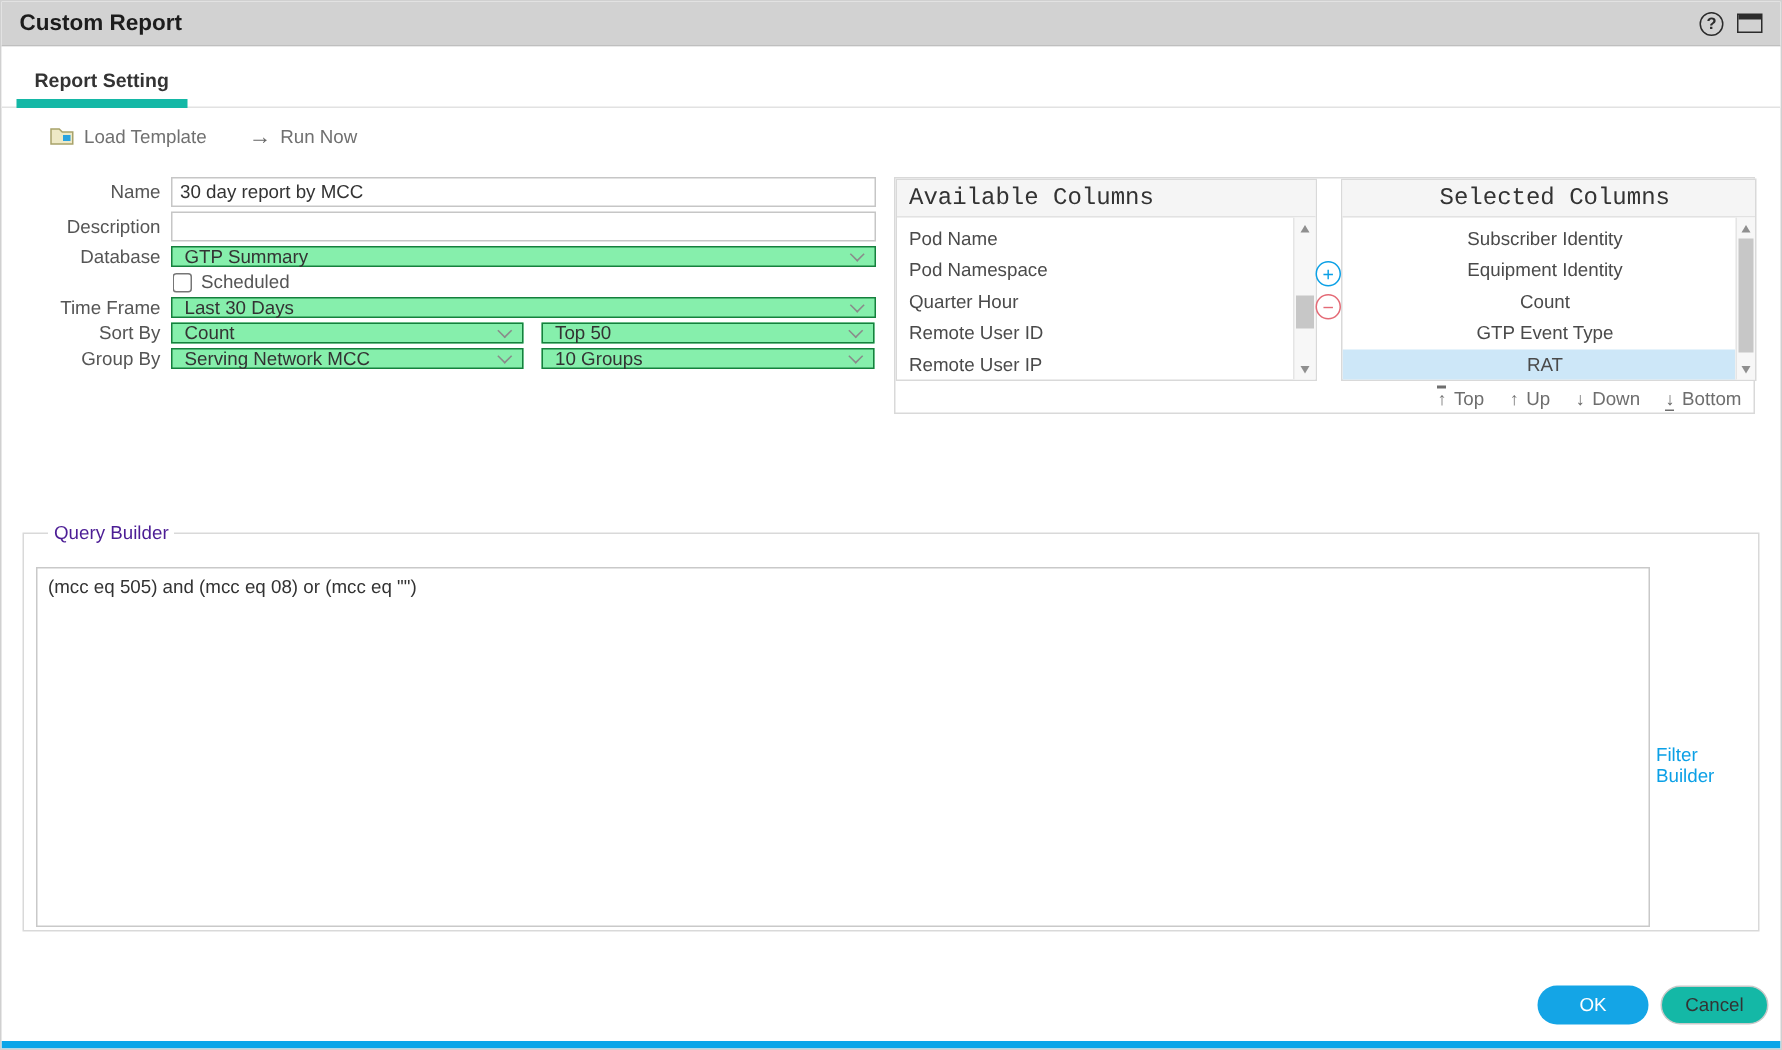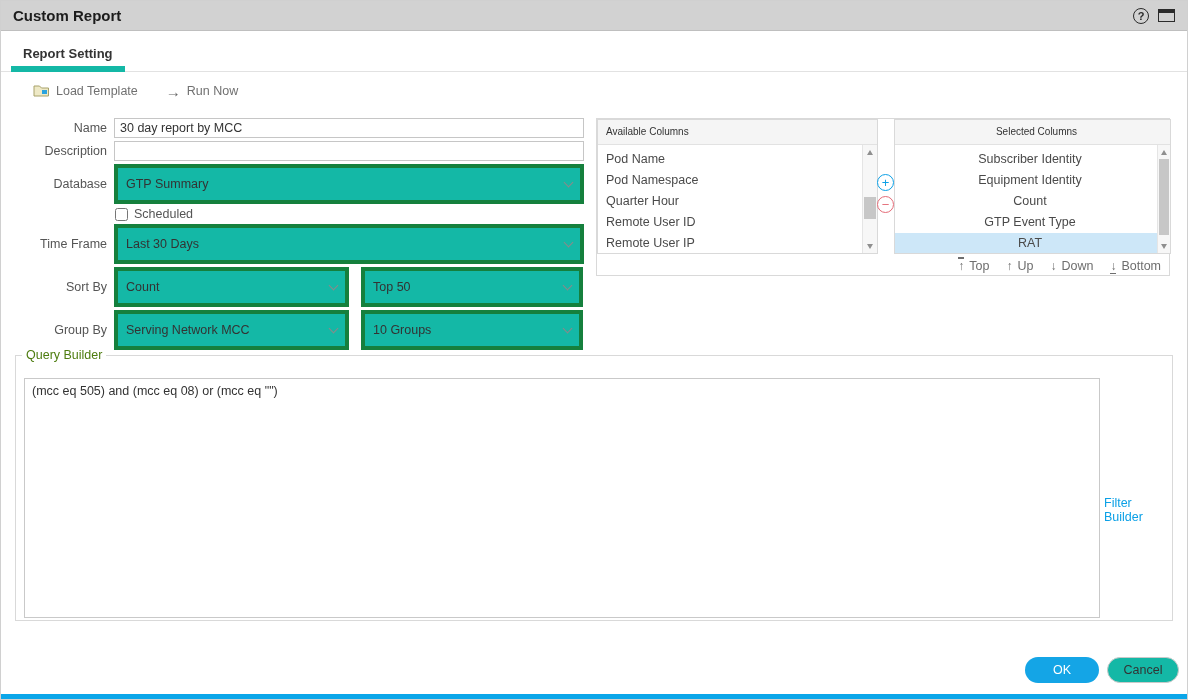--- a/index.html
+++ b/index.html
@@ -42,7 +42,7 @@
   .panel { position:absolute; top:0; background:#fff; border:1px solid #d9d9d9; }
   .panel.avail { left:0; width:281px; height:135px; }
   .panel.selpanel { left:297px; width:277px; height:135px;text-align:center; }
-  .panel-header { height:25px; background:#f5f5f5; border-bottom:1px solid #e2e2e2; font-size:10px; color:#333; line-height:24px; padding-left:8px; }
+  .panel-header { height:25px; background:#f5f5f5; border-bottom:1px solid #e2e2e2; font-size:16px; color:#333; line-height:24px; padding-left:8px;font-family:Liberation Mono, monospace; }
   .list { position:absolute; top:25px; bottom:0; left:0; right:15px; overflow:hidden; padding-top:4px; }
   .panel.selpanel .list { right:13px; }
   .list-item { height:21px; line-height:21px; padding-left:8px; font-size:12.5px; color:#4a4a4a; cursor:pointer; white-space:nowrap; }

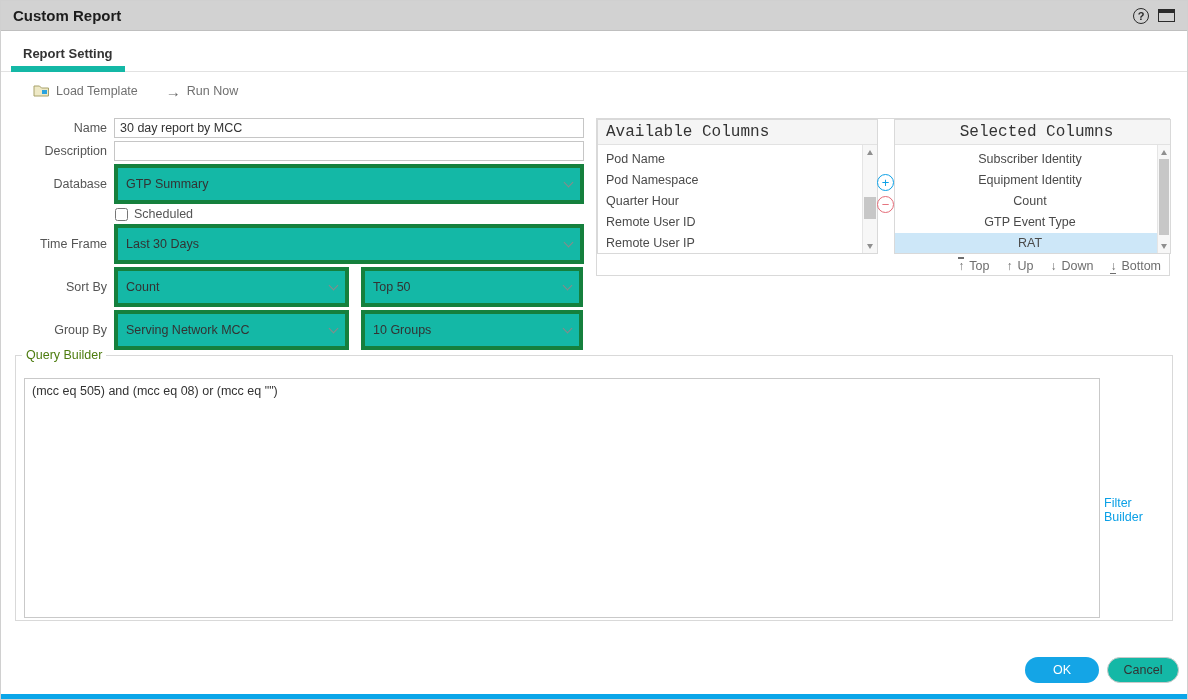--- a/index.html
+++ b/index.html
@@ -29,7 +29,7 @@
   .frow { display:flex; align-items:center; margin-bottom:3px; }
   .flabel { width:113px; text-align:right; padding-right:7px; font-size:12.5px; color:#555; }
   .tinput { width:470px; height:20px; border:1px solid #c6c6c6; font-size:12.5px; padding:0 5px; color:#333; font-family:inherit; outline:none; }
-  .selectbox { height:40px; border:4px solid #15803d; background:#14b8a6; display:flex; align-items:center; justify-content:space-between; padding:0 8px; font-size:12.5px; color:#333; cursor:pointer; }
+  .selectbox { height:14px; border:1px solid #15803d; background:#86efac; display:flex; align-items:center; justify-content:space-between; padding:0 8px; font-size:12.5px; color:#333; cursor:pointer; }
   .w-full { width:470px; }
   .w-a { width:235px; }
   .w-b { width:222px; margin-left:12px; }

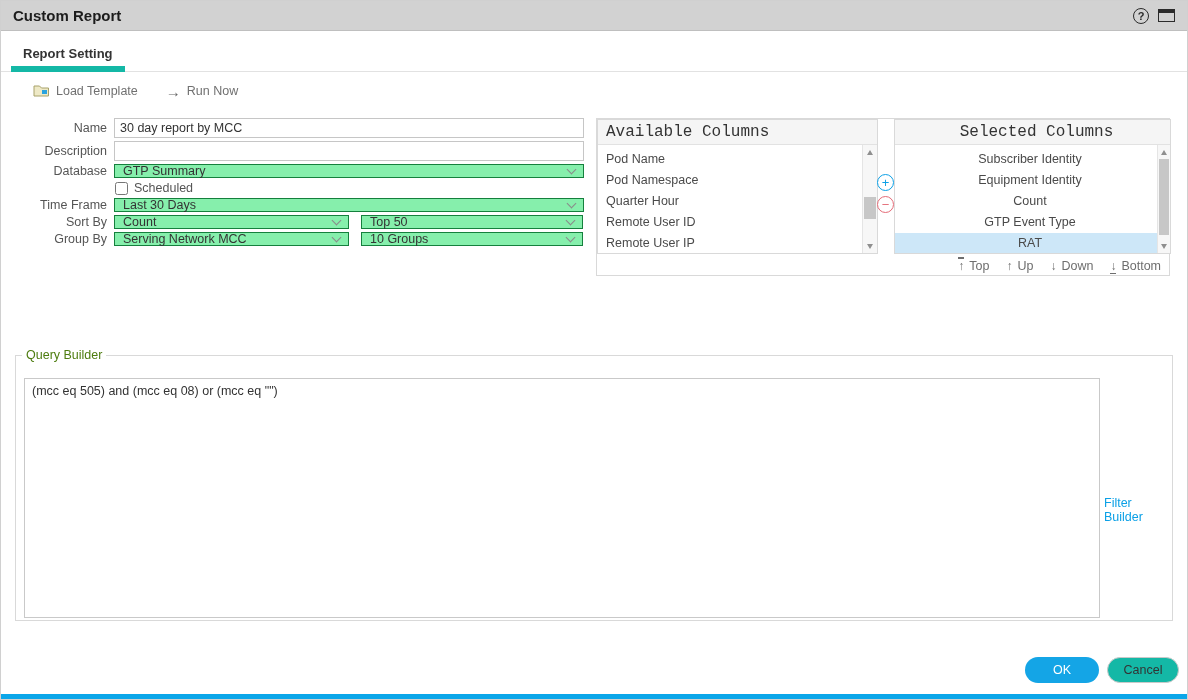--- a/index.html
+++ b/index.html
@@ -68,7 +68,7 @@
 
   
   .qb { position:absolute; left:14px; top:347px; width:1158px; height:273px; border:1px solid #d9d9d9; }
-  .qb legend { font-size:12.5px; color:#4d7c0f; margin-left:6px; padding:0 4px; }
+  .qb legend { font-size:12.5px; color:#4c1d95; margin-left:16px; padding:0 4px; }
   .qb-box { position:absolute; left:8px; top:16px; width:1076px; height:240px; border:1px solid #c9c9c9; padding:5px 7px; font-size:12.5px; color:#333; cursor:text; overflow:hidden; }
   .filter-link { position:absolute; left:1088px; top:134px; font-size:12.5px; color:#0ba0e6; cursor:pointer; }
 

